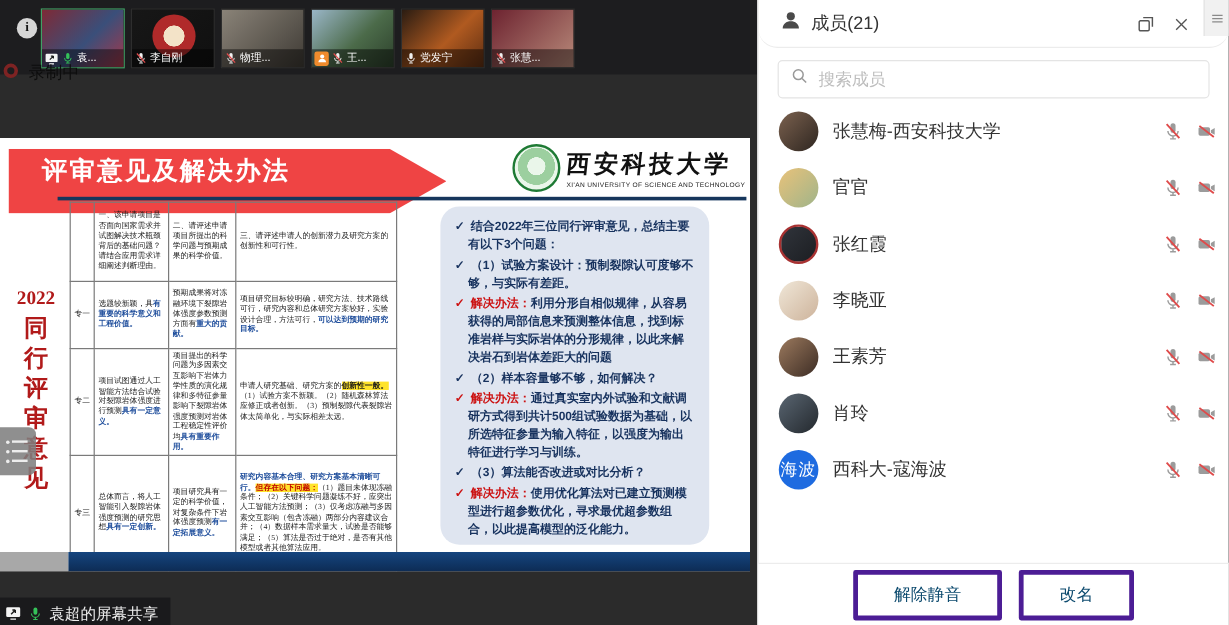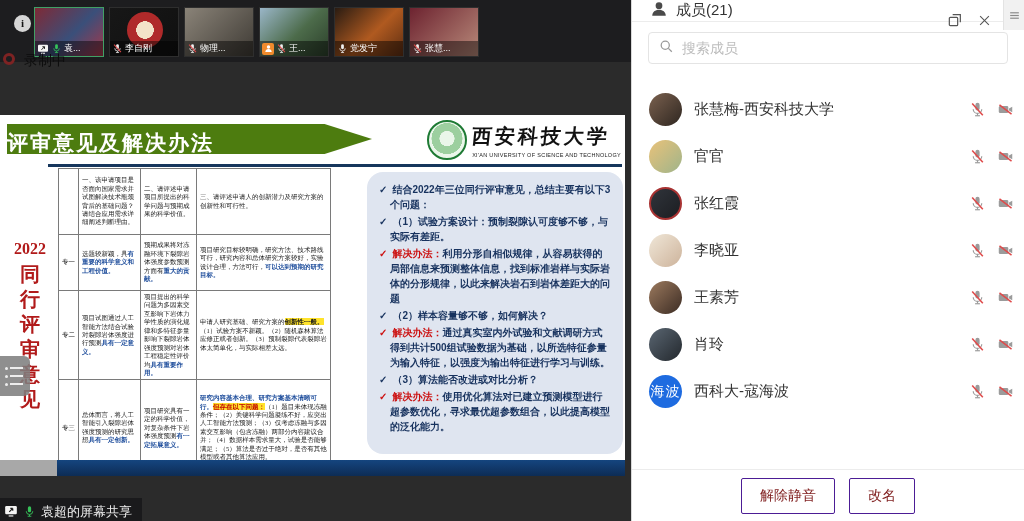--- a/index.html
+++ b/index.html
@@ -78,8 +78,8 @@
   
   .panel { position:absolute; left:631px; top:0; width:393px; height:521px; background:#fff;
            border-left:1px solid #d9d9d9; }
-  .p-header { height:22px; border-bottom:1px solid #ececec; display:flex; align-items:center;
-              padding-left:18px; position:relative; }
+  .p-header { height:40px; border-bottom:1px solid #ececec; display:flex; align-items:center;
+              padding-left:18px; position:relative;border-radius:16px; }
   .p-title { font-size:15px; color:#333; margin-left:8px; }
   .p-actions { position:absolute; right:32px; top:0; height:40px; display:flex; align-items:center; gap:14px; }
   .p-actions > span { cursor:pointer; display:inline-flex; }

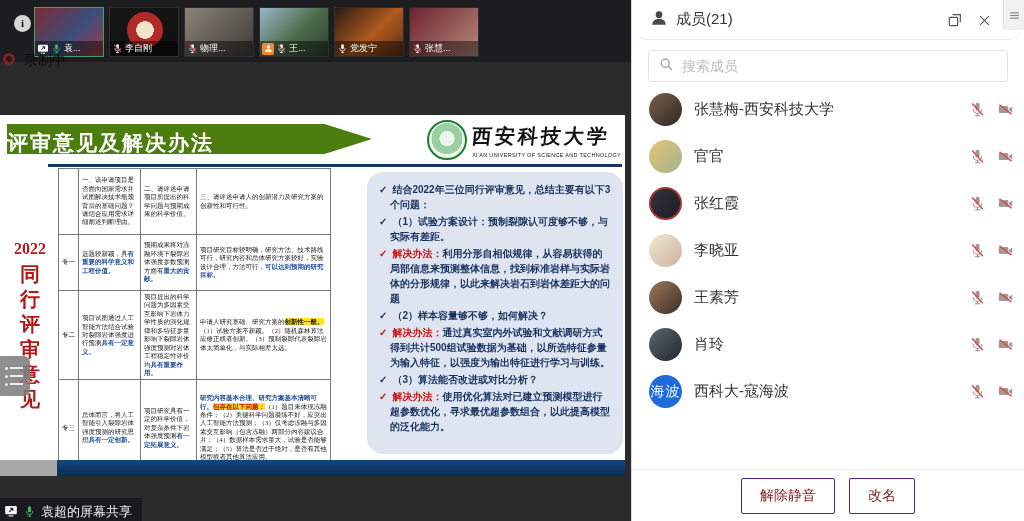--- a/index.html
+++ b/index.html
@@ -29,9 +29,9 @@
 
   
   .slide { position:absolute; left:0; top:115px; width:625px; height:361px; background:#fff; }
-  .banner { position:absolute; left:7px; top:9px; width:365px; height:30px; background:#4d7c0f;
+  .banner { position:absolute; left:7px; top:9px; width:365px; height:54px; background:#ef4444;
             clip-path:polygon(0 0,87% 0,100% 50%,87% 100%,0 100%); color:#fff; font-size:21px;
-            font-weight:bold; line-height:38px; letter-spacing:2px; }
+            font-weight:bold; line-height:38px; padding-left:28px; letter-spacing:2px; }
   .univ { position:absolute; right:4px; top:5px; display:flex; align-items:center; gap:5px; }
   .univ-logo { width:40px; height:40px; border-radius:50%; border:2px solid #1e7a34; flex:none;
                background:radial-gradient(circle at 50% 46%, #eaf6ea 0 28%, #9ccf9f 29% 58%, #eaf6ea 59%); }

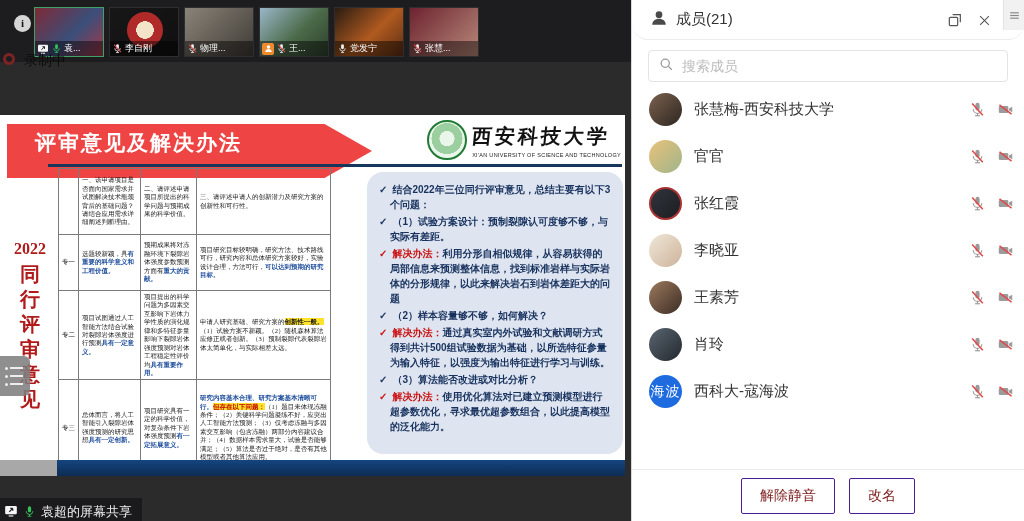--- a/index.html
+++ b/index.html
@@ -53,7 +53,7 @@
   .seg-hl   { background:#ffe32b; font-weight:bold; }
   .seg-hlr  { background:#ffe32b; color:#c00000; font-weight:bold; }
 
-  .summary { position:absolute; left:367px; top:57px; width:256px; height:282px; background:#dfe5f0;
+  .summary { position:absolute; left:367px; top:57px; width:224px; height:282px; background:#dfe5f0;
              border-radius:16px; padding:10px 12px; color:#17325e; font-weight:bold; font-size:10px;
              line-height:1.5; overflow:hidden; }
   .bullet { text-indent:-11px; padding-left:11px; margin-bottom:2px; }

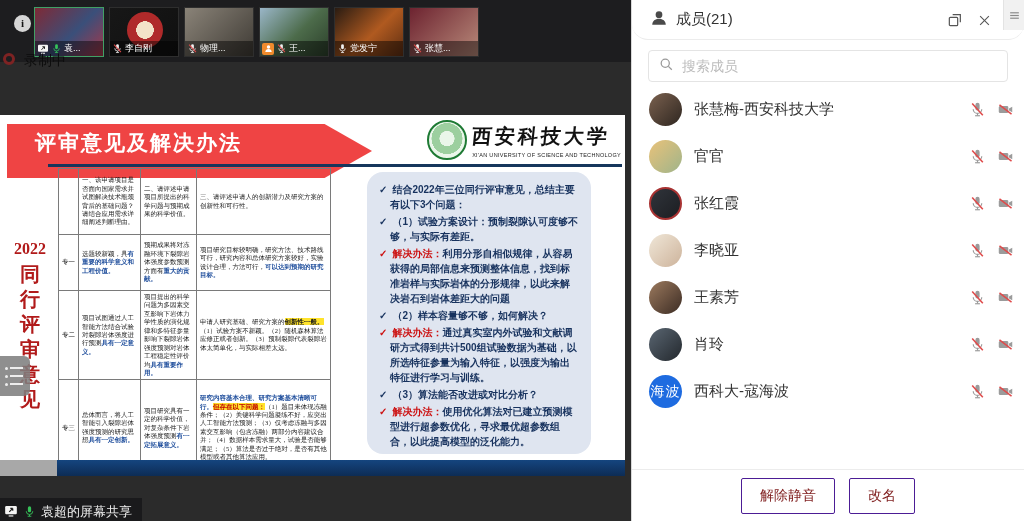--- a/index.html
+++ b/index.html
@@ -100,8 +100,8 @@
   .m-icons span { display:inline-flex; cursor:pointer; }
   .p-footer { position:absolute; bottom:0; left:0; right:0; height:52px; border-top:1px solid #ececec;
               display:flex; align-items:center; justify-content:center; gap:14px; background:#fff; }
-  .btn { border:1px solid #4c1d95; border-radius:2px; background:#fff; font-size:14px; color:#7f1d1d;
-         padding:8px 18px; font-family:"Liberation Sans",sans-serif; cursor:pointer; }
+  .btn { border:4px solid #4c1d95; border-radius:2px; background:#fff; font-size:14px; color:#0c4a6e;
+         padding:8px 30px; font-family:"Liberation Sans",sans-serif; cursor:pointer; }
 </style>
 </head>
 <body>

